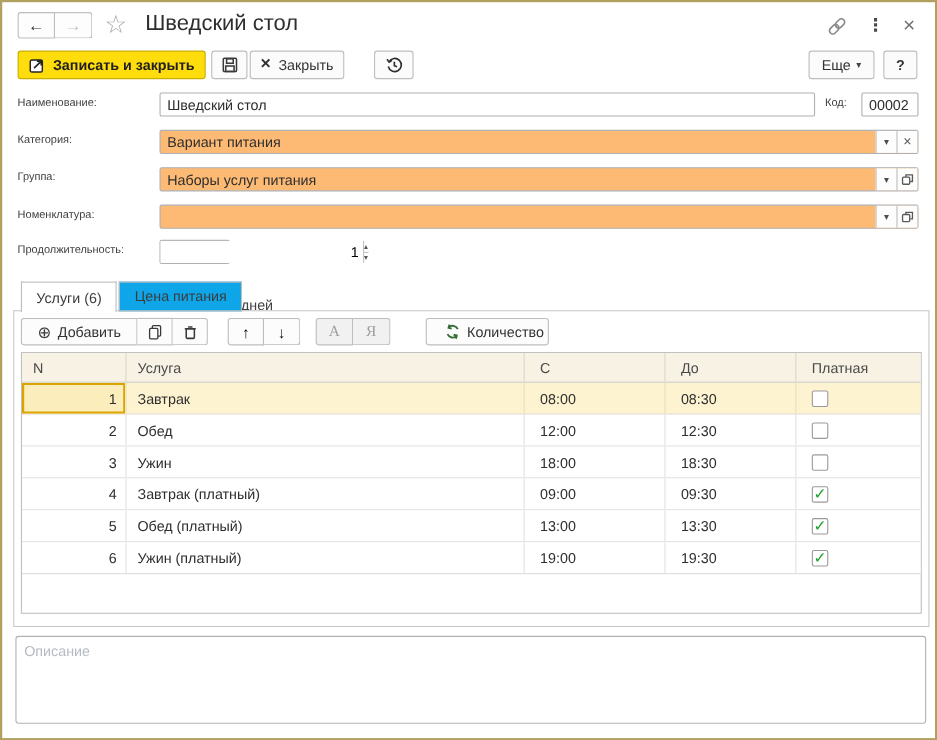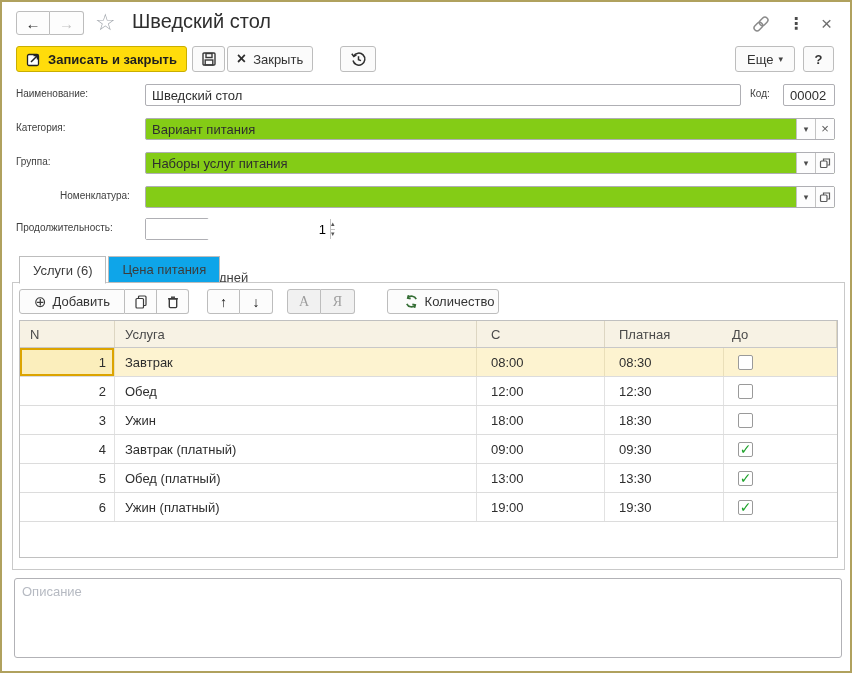--- a/index.html
+++ b/index.html
@@ -48,7 +48,7 @@
   }
   .combo {
     position:absolute; height:22px; border:1px solid #afafb4; border-radius:2px;
-    display:flex; background:#84cc16;
+    display:flex; background:#fdba74;
   }
   .combo input {
     flex:1; border:none; outline:none; font-size:13px; color:#2e2e2e;

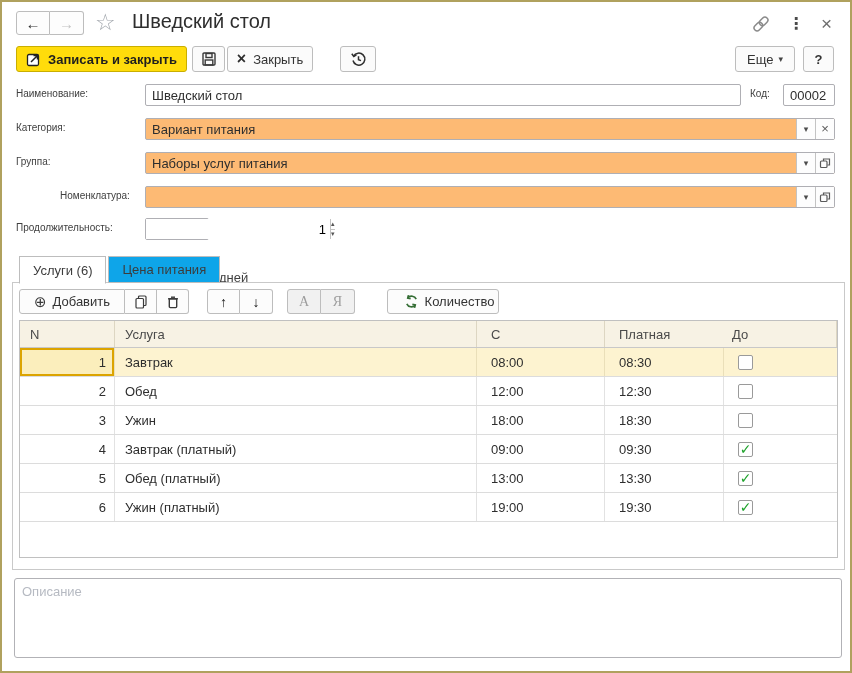--- a/index.html
+++ b/index.html
@@ -217,7 +217,7 @@
     </div>
   </div>
 
-  <div class="flabel" style="top:188px;margin-left:44px;">Номенклатура:</div>
+  <div class="flabel" style="top:188px;">Номенклатура:</div>
   <div class="combo" style="left:143px; top:184px; width:690px;">
     <input value="" style="">
     <div class="cbtn">

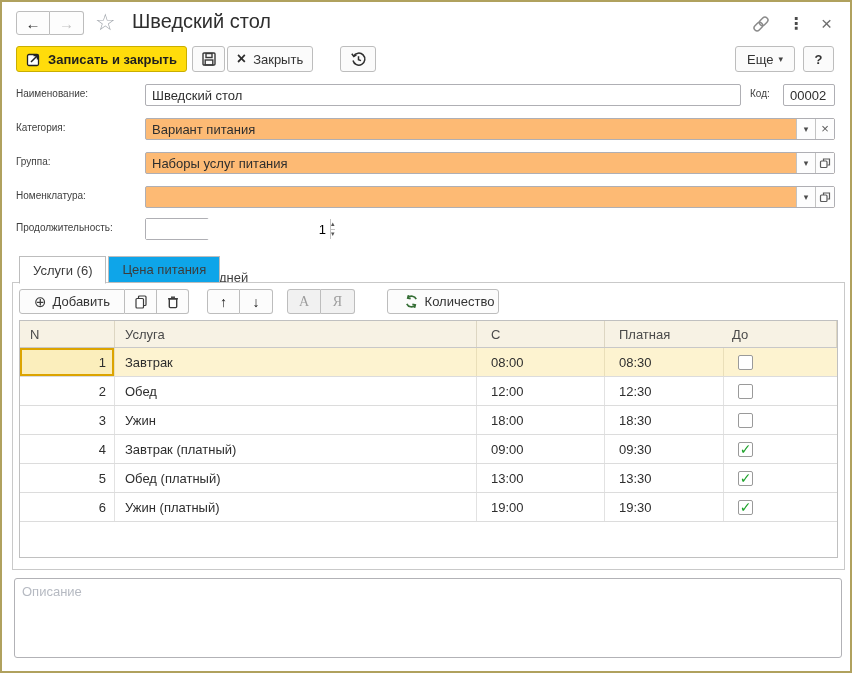--- a/index.html
+++ b/index.html
@@ -307,8 +307,8 @@
       <div class="th c-n">N</div>
       <div class="th c-s">Услуга</div>
       <div class="th c-f">С</div>
+      <div class="th c-t">До</div>
       <div class="th c-p">Платная</div>
-      <div class="th c-t">До</div>
     </div>
     <div>
         <div class="trow selected">

